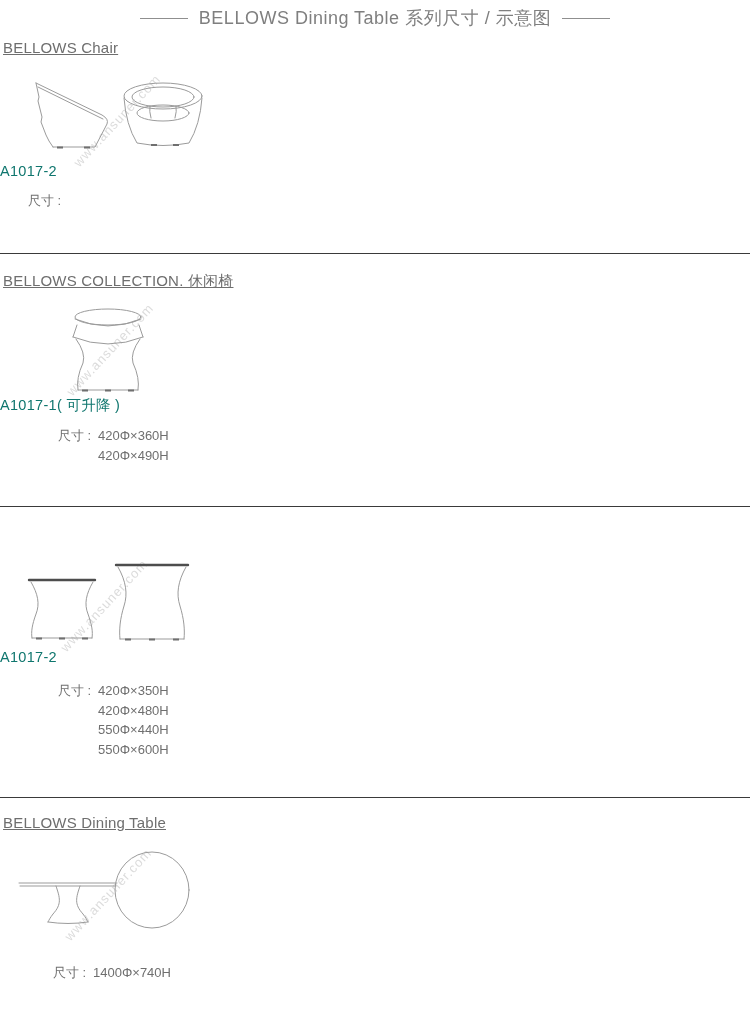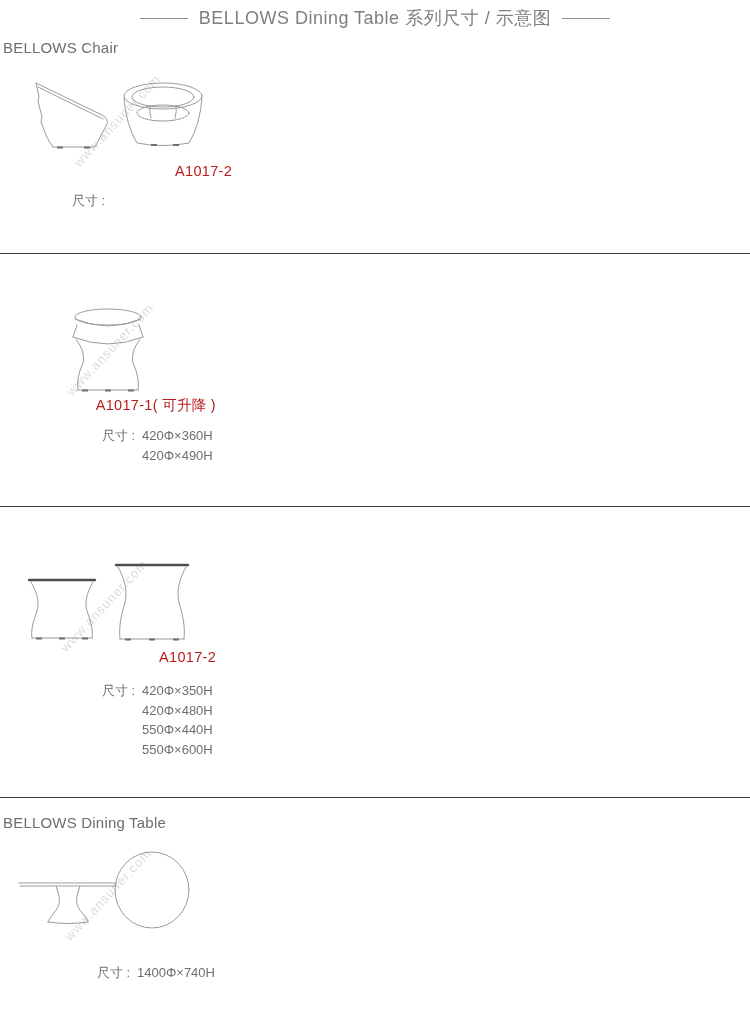--- a/index.html
+++ b/index.html
@@ -23,7 +23,7 @@
   
   .sec-heading{
     position:absolute;left:3px;
-    font-size:15px;color:#6e6e6e;letter-spacing:0.2px;white-space:nowrap;
+    font-size:15px;color:#6e6e6e;letter-spacing:0.2px;white-space:nowrap;text-decoration:underline;
   }
   
   .model-label{

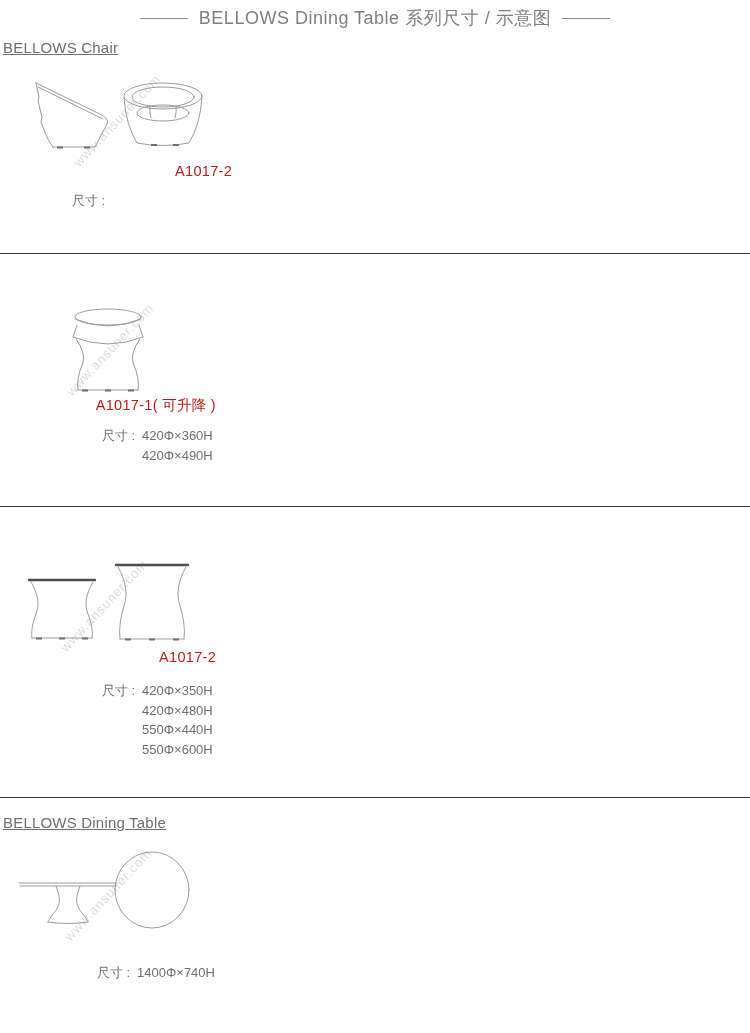--- a/index.html
+++ b/index.html
@@ -27,8 +27,8 @@
   }
   
   .model-label{
-    position:absolute;text-align:right;
-    font-size:14.5px;color:#b91c1c;letter-spacing:0.3px;white-space:nowrap;
+    position:absolute;text-align:left;
+    font-size:14.5px;color:#0f766e;letter-spacing:0.3px;white-space:nowrap;
   }
   
   .dims{position:absolute;}

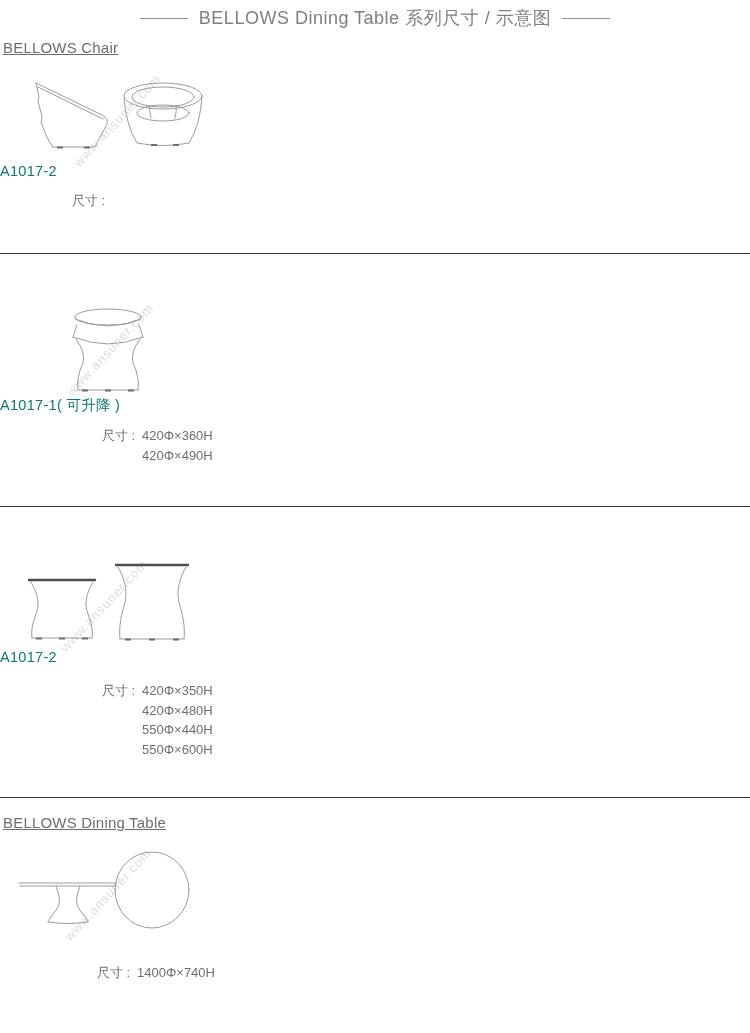--- a/index.html
+++ b/index.html
@@ -36,7 +36,7 @@
     display:flex;align-items:baseline;
     font-size:13px;color:#6f6f6f;height:19.5px;line-height:19.5px;white-space:nowrap;
   }
-  .dim-label{display:inline-block;width:40px;margin-left:44px;}
+  .dim-label{display:inline-block;width:40px;}
   
   .divider{position:absolute;left:0;width:750px;height:0;border-top:1px solid #3a3a3a;}
   

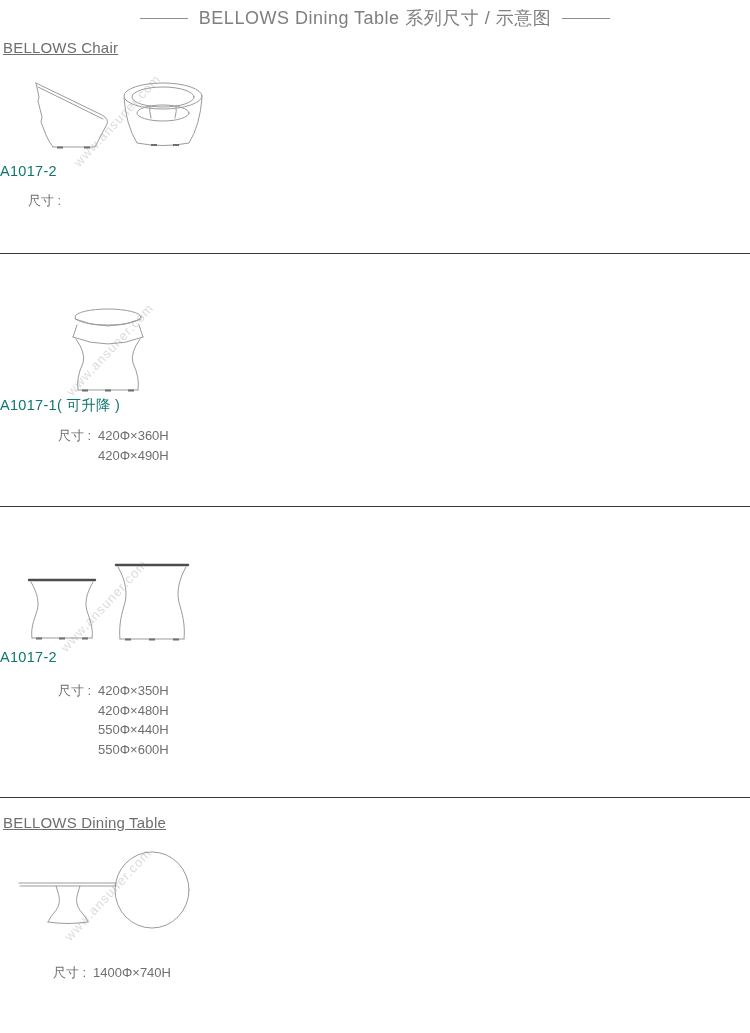--- a/index.html
+++ b/index.html
@@ -98,6 +98,7 @@
 
   <div class="divider" style="top:253px;"></div>
 
+  <div class="sec-heading" style="top:272px;">BELLOWS COLLECTION. 休闲椅</div>
 
   <div class="watermark" style="left:45px;top:342px;">www.ansuner.com</div>
 

